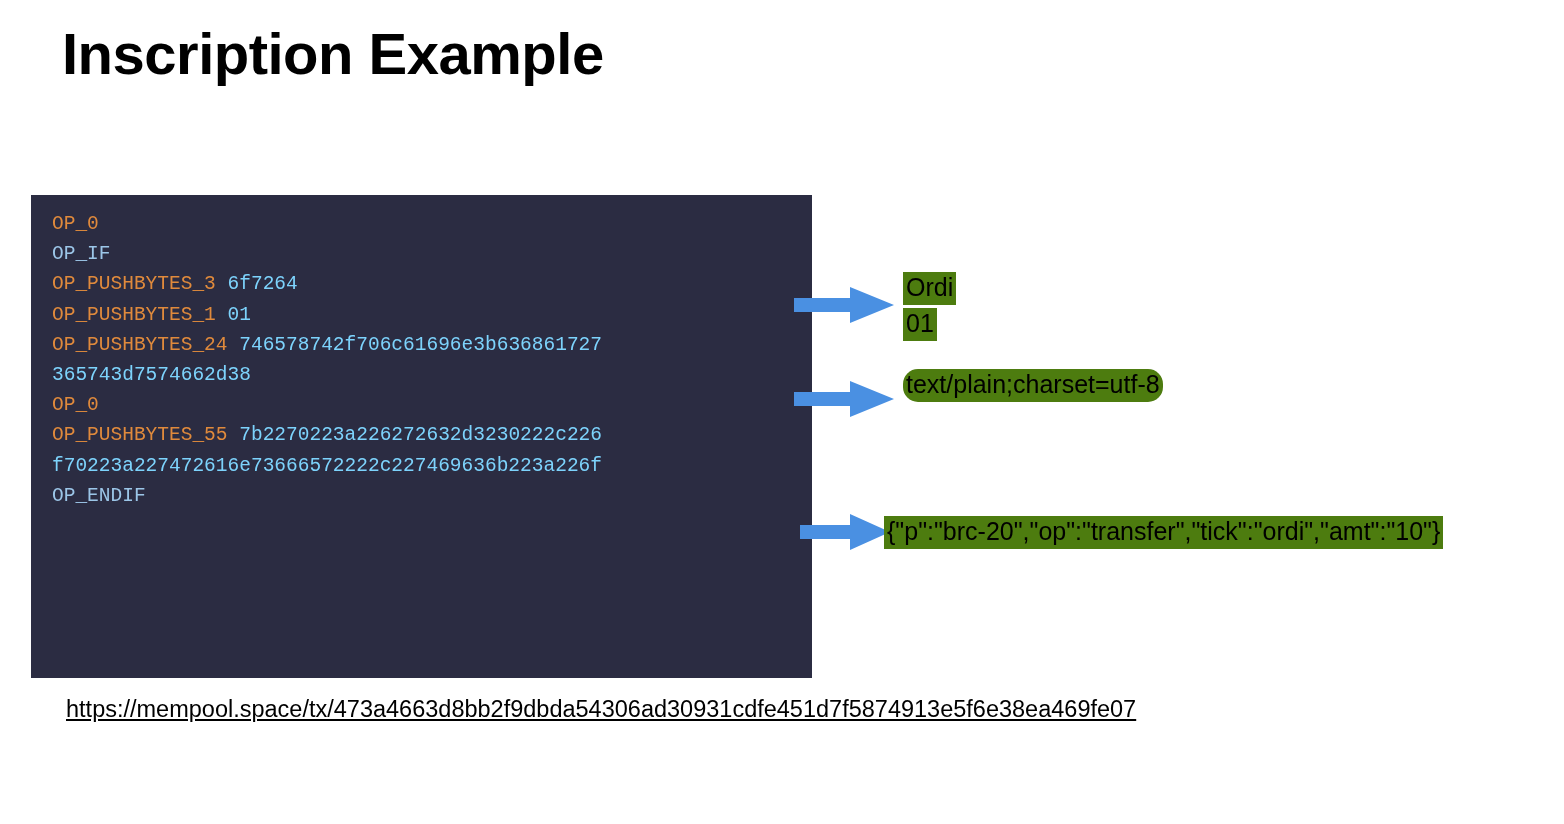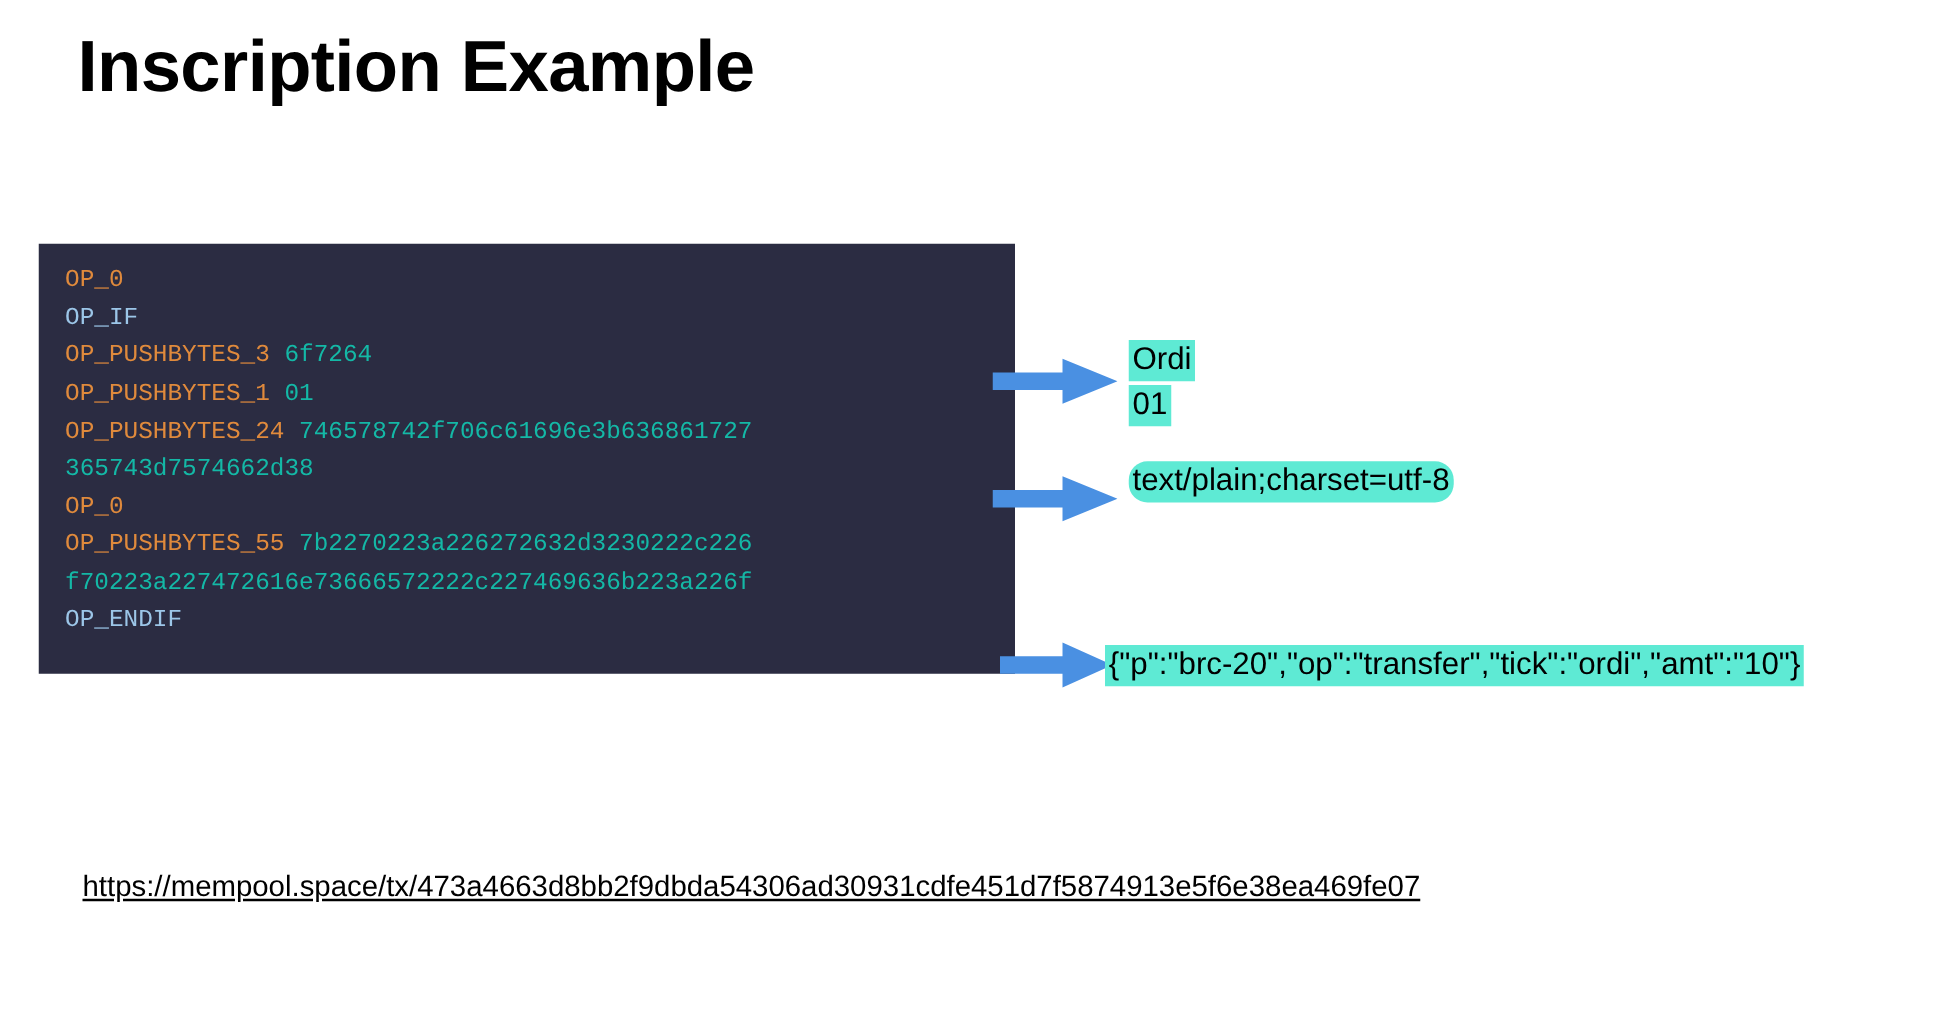--- a/index.html
+++ b/index.html
@@ -36,7 +36,7 @@
     left: 31px;
     top: 195px;
     width: 781px;
-    height: 344px;
+    height: 483px;
     background: #2b2c42;
     box-sizing: border-box;
     padding: 14px 0 0 21px;

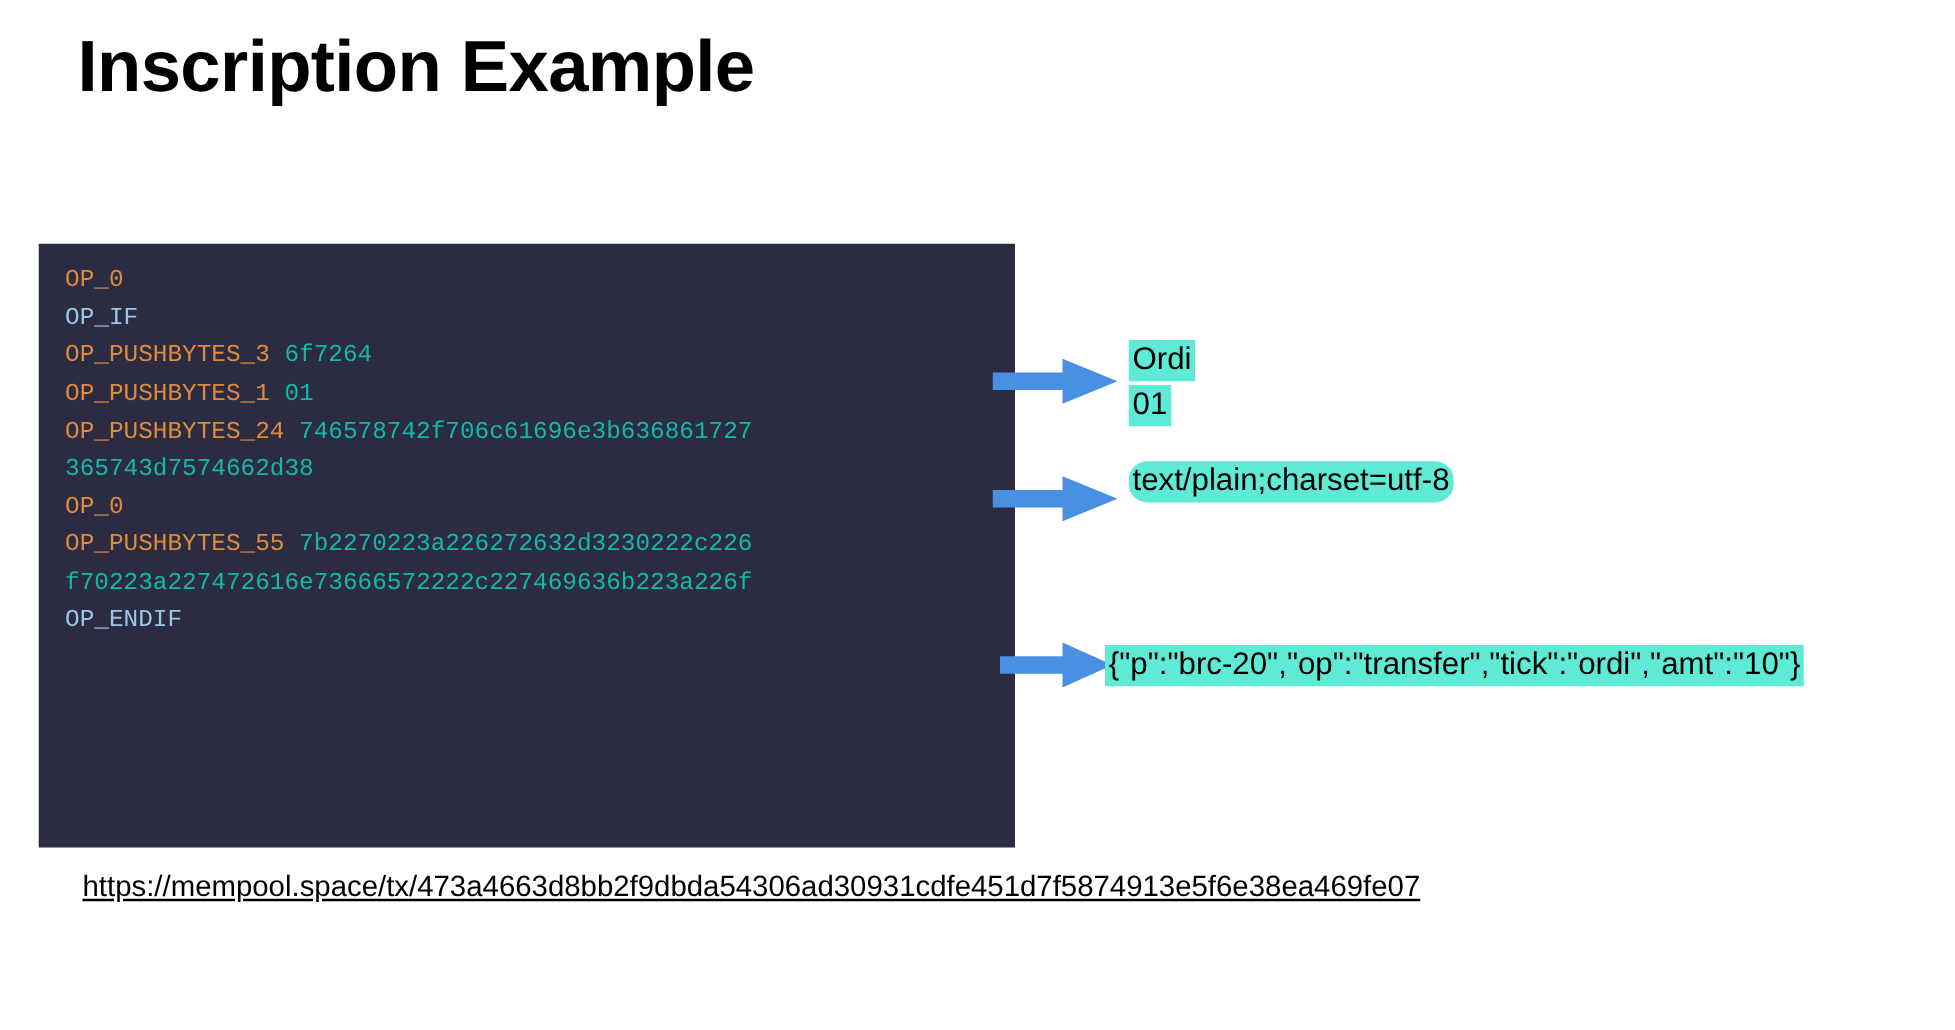--- a/index.html
+++ b/index.html
@@ -51,7 +51,7 @@
   }
   .op-orange { color: #e08a3c; }
   .op-blue   { color: #9cc6e8; }
-  .hex       { color: #14b8a6; }
+  .hex       { color: #7dd3fc; }
 
   
   .arrow {

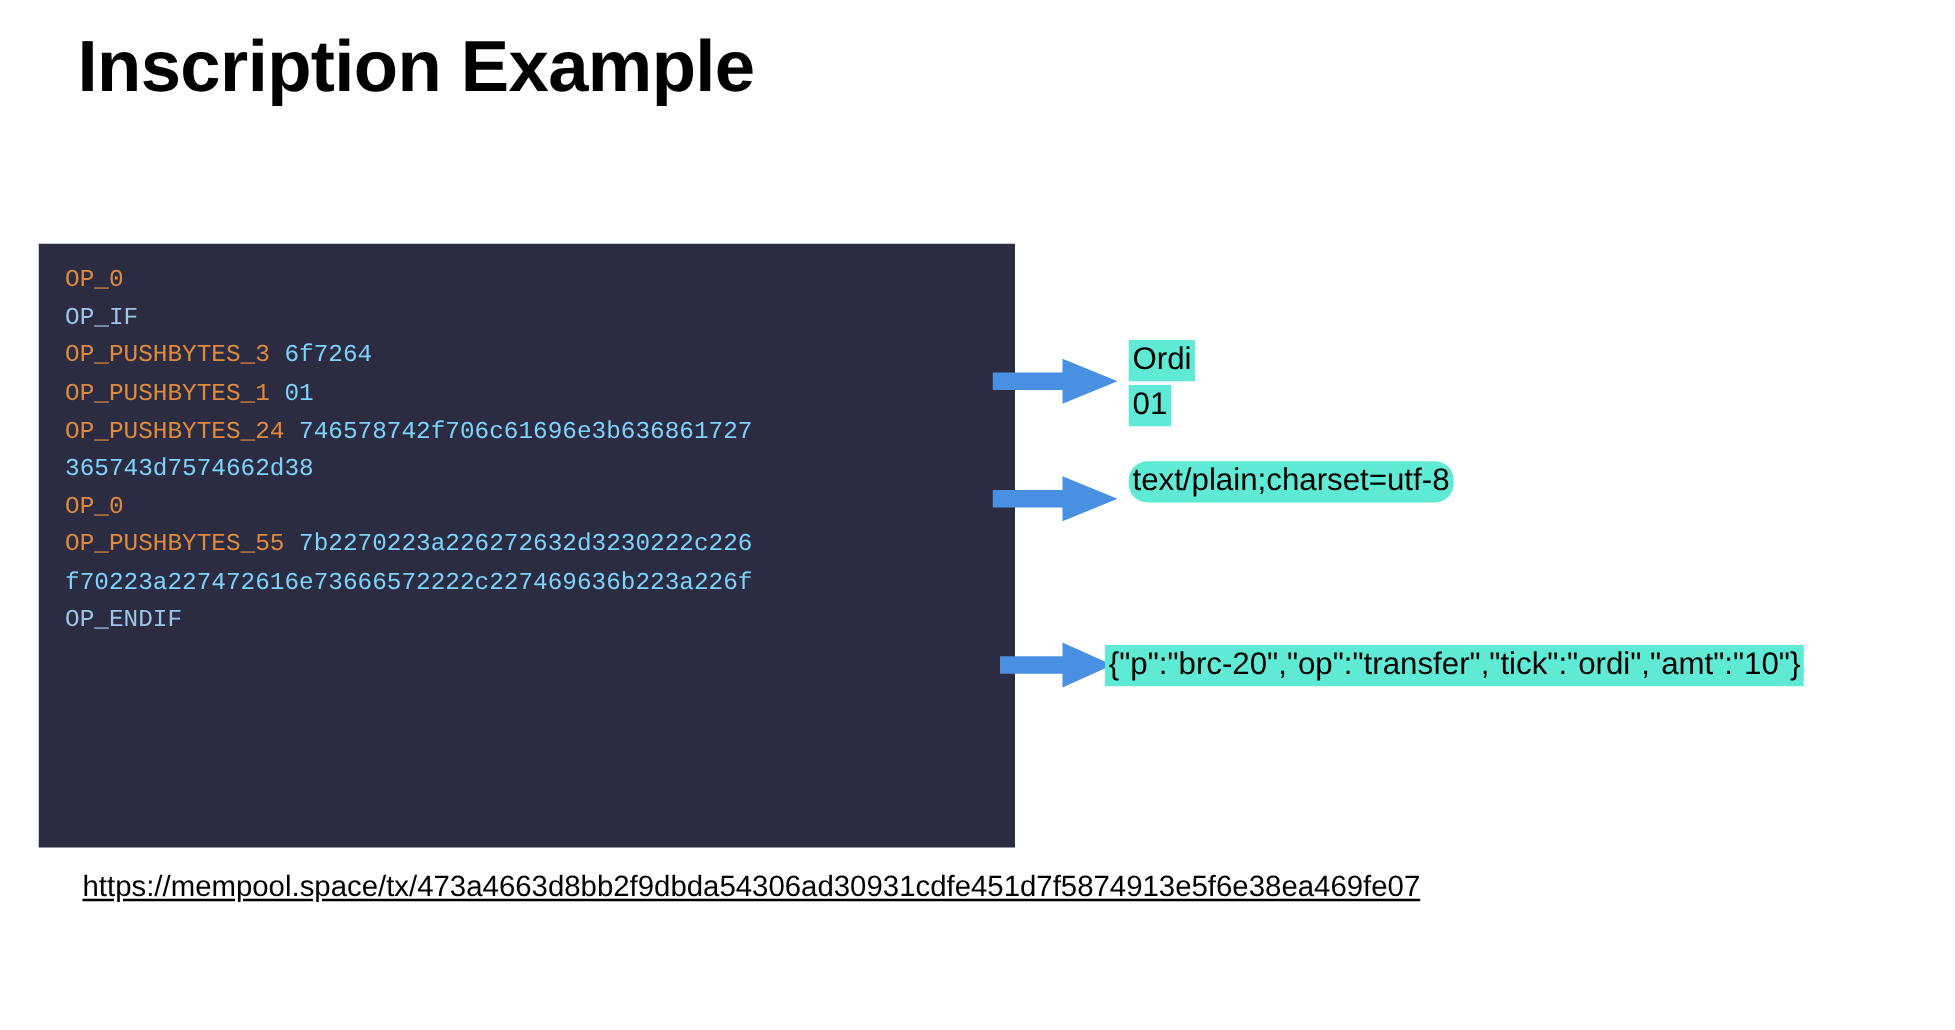--- a/index.html
+++ b/index.html
@@ -62,7 +62,7 @@
   
   .callout {
     position: absolute;
-    background: #5eead4;
+    background: #4d7c0f;
     color: #000000;
     font-family: "Liberation Sans", sans-serif;
     font-size: 25px;

